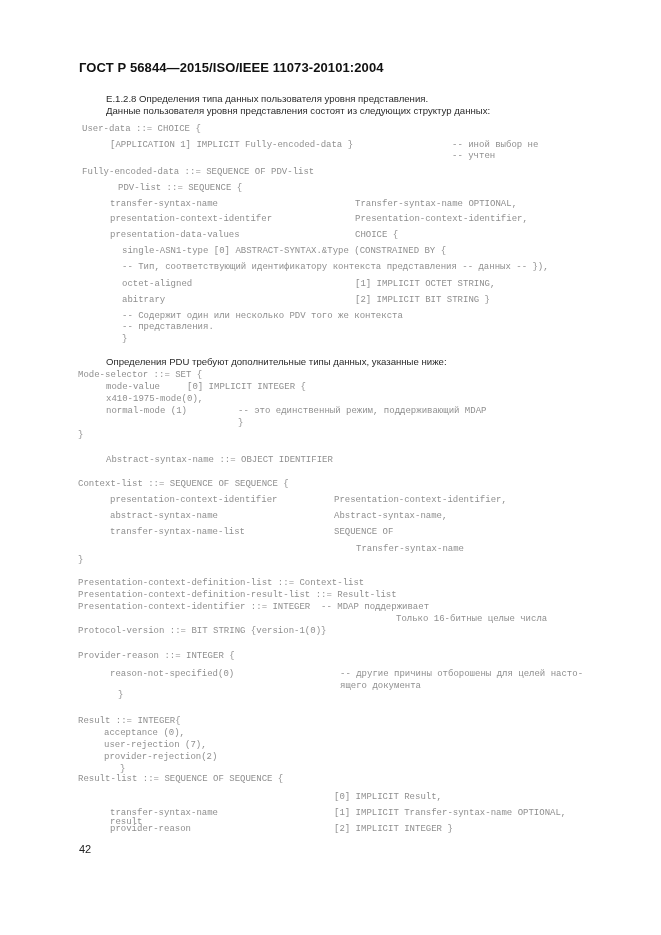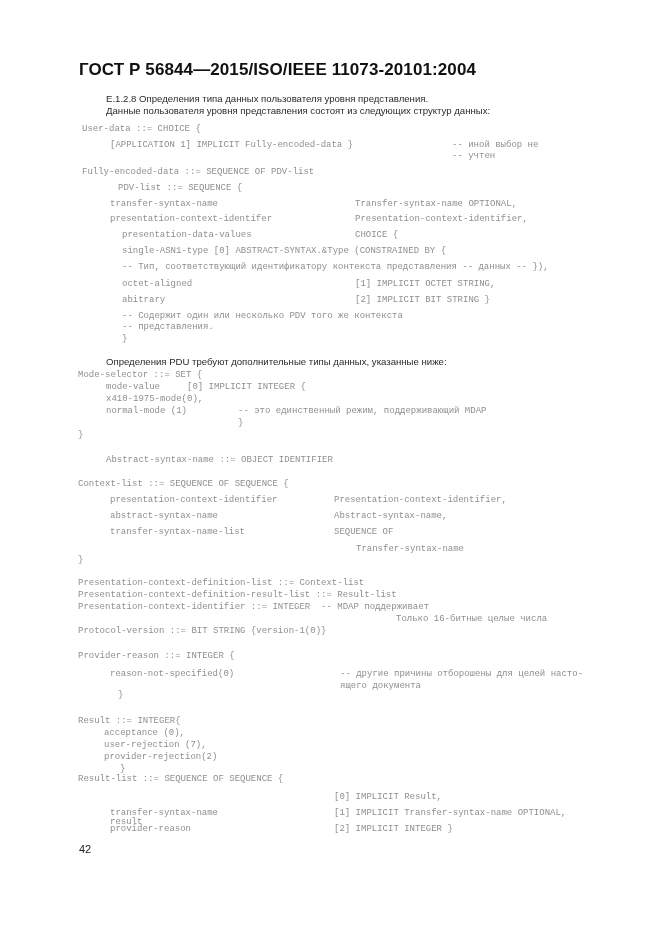--- a/index.html
+++ b/index.html
@@ -5,7 +5,7 @@
   html, body { margin: 0; padding: 0; background: #ffffff; }
   body { width: 661px; height: 935px; position: relative; overflow: hidden; }
   .page { position: absolute; left: 0; top: 0; width: 661px; height: 935px; background: #fff; }
-  .hdr { position: absolute; left: 79px; top: 60px; font-family: "Liberation Sans", sans-serif; font-weight: bold; font-size: 17px; color: #111; letter-spacing: 0.1px; }
+  .hdr { position: absolute; left: 79px; top: 60px; font-family: "Liberation Sans", sans-serif; font-weight: bold; font-size: 13px; color: #111; letter-spacing: 0.1px; }
   .para { position: absolute; font-family: "Liberation Sans", sans-serif; font-size: 9.6px; color: #2a2a2a; white-space: nowrap; }
   .code { position: absolute; font-family: "Liberation Mono", monospace; font-size: 9px; color: #8f8f8f; white-space: pre; line-height: 11px; }
   .pnum { position: absolute; left: 79px; top: 843px; font-family: "Liberation Sans", sans-serif; font-size: 11px; color: #222; }

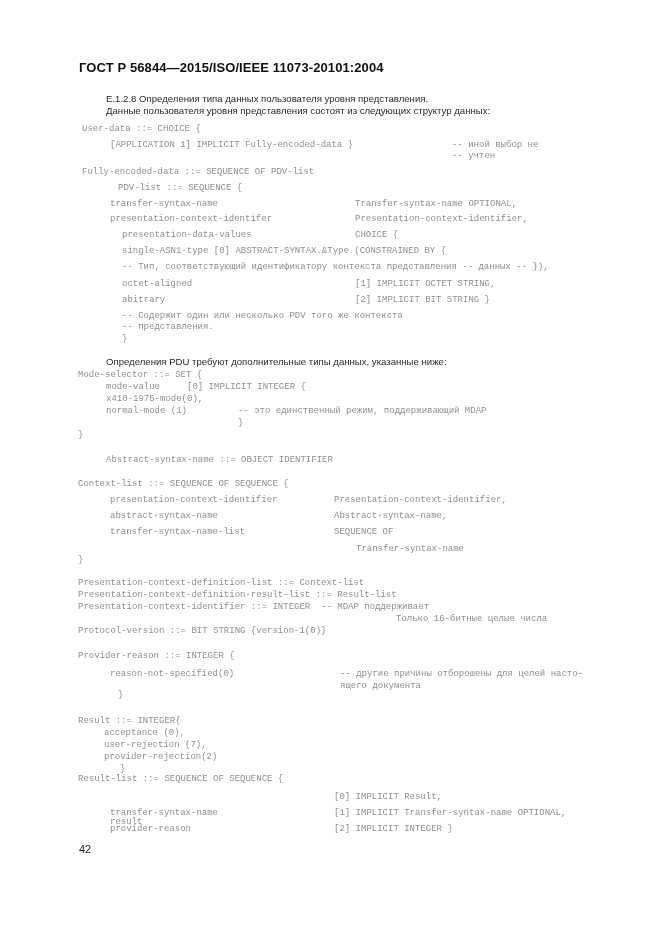--- a/index.html
+++ b/index.html
@@ -29,7 +29,7 @@
       <div class="code" style="left: 355px; top: 199px;">Transfer-syntax-name OPTIONAL,</div>
       <div class="code" style="left: 110px; top: 214px;">presentation-context-identifer</div>
       <div class="code" style="left: 355px; top: 214px;">Presentation-context-identifier,</div>
-      <div class="code" style="left: 110px; top: 230px; margin-left: 12px;">presentation-data-values</div>
+      <div class="code" style="left: 110px; top: 230px;">presentation-data-values</div>
       <div class="code" style="left: 355px; top: 230px;">CHOICE {</div>
       <div class="code" style="left: 122px; top: 246px;">single-ASN1-type [0] ABSTRACT-SYNTAX.&amp;Type (CONSTRAINED BY {</div>
       <div class="code" style="left: 122px; top: 262px;">-- Тип, соответствующий идентификатору контекста представления -- данных -- }),</div>

